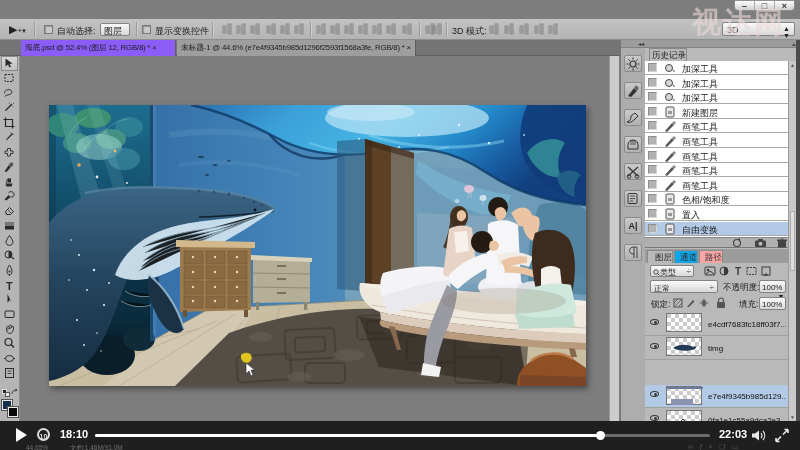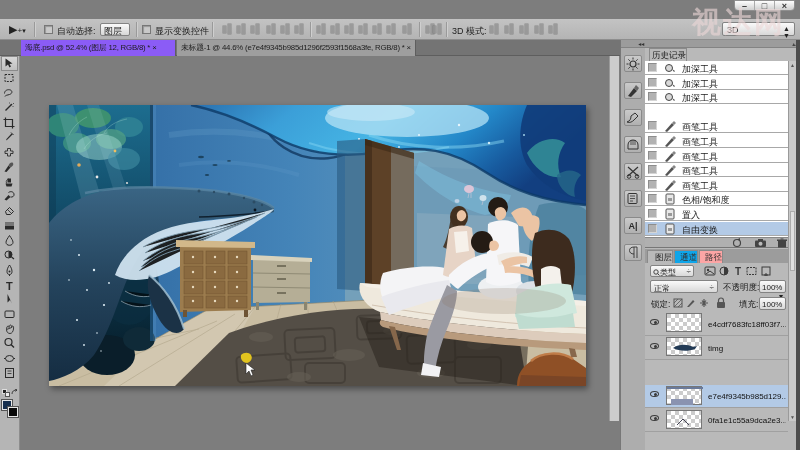--- a/index.html
+++ b/index.html
@@ -557,6 +557,14 @@
               <path d="M8 7 L11 9 L10 10 Z" fill="#444"></path>
             </svg></div>
           <div class="htx">加深工具</div>
+        </div>
+        <div class="hrow" style="top:43.8px;">
+          <div class="well"></div>
+          <div class="hic"><svg width="12" height="12">
+              <rect x="2" y="1" width="8" height="10" rx="1" fill="#e8e8e8" stroke="#555"></rect>
+              <rect x="4" y="5" width="4" height="3" fill="#999"></rect>
+            </svg></div>
+          <div class="htx">新建图层</div>
         </div>
         <div class="hrow" style="top:58.4px;">
           <div class="well"></div>

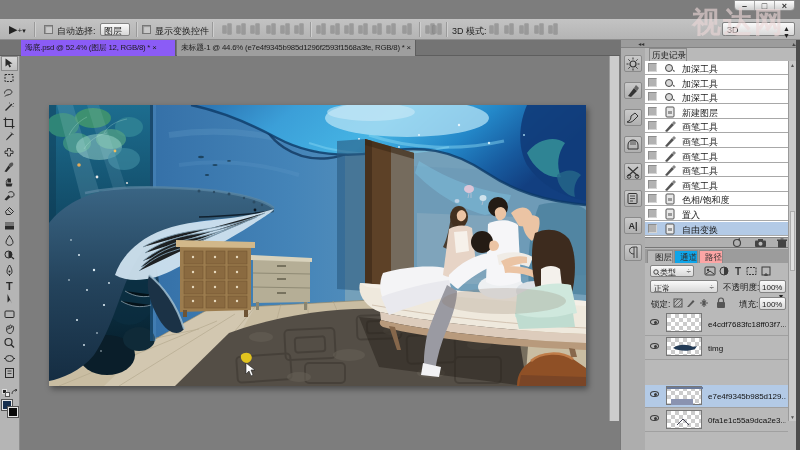--- a/index.html
+++ b/index.html
@@ -718,6 +718,26 @@
     </div>
 <div id="redge" class="abs"></div>
 
+<div id="player" class="abs">
+ <div style="position:absolute;left:16px;top:7px;width:0;height:0;border-left:11px solid #fff;border-top:7px solid transparent;border-bottom:7px solid transparent"></div>
+ <div style="position:absolute;left:37px;top:7px;width:13px;height:13px;border:2px solid #ddd;border-radius:50%;color:#ddd;font-size:7px;font-weight:bold;text-align:center;line-height:13px">10</div>
+ <div class="ptime" style="left:60px">18:10</div>
+ <div id="ptrack">
+        <div id="pfill"></div>
+        <div id="pknob"></div>
+      </div>
+ <div class="ptime" style="left:719px">22:03</div>
+ <svg style="position:absolute;left:751px;top:8px" width="16" height="13">
+        <path d="M1,4.5 H4 L8,1.5 V11.5 L4,8.5 H1 Z" fill="#e8e8e8"></path>
+        <path d="M10,4 A4,4 0 0 1 10,9 M12,2 A7,7 0 0 1 12,11" stroke="#e8e8e8" stroke-width="1.2" fill="none"></path>
+      </svg>
+ <svg style="position:absolute;left:774px;top:7px" width="16" height="15">
+        <path d="M9,6.5 L14,1.5 M14,1.5 H10.5 M14,1.5 V5 M7,8.5 L2,13.5 M2,13.5 H5.5 M2,13.5 V10" stroke="#e8e8e8" stroke-width="1.6" fill="none"></path>
+      </svg>
+ <div style="position:absolute;left:26px;top:23px;color:#6e6e6e;font-size:6.5px">44.65%</div>
+ <div style="position:absolute;left:70px;top:23px;color:#6e6e6e;font-size:6.5px">文档:1.46M/91.0M</div>
+ <div style="position:absolute;left:688px;top:22px;color:#555;font-size:7px;letter-spacing:6px">∞ƒ◐❑▭</div>
 </div>
+</div>
 
 </body></html>

